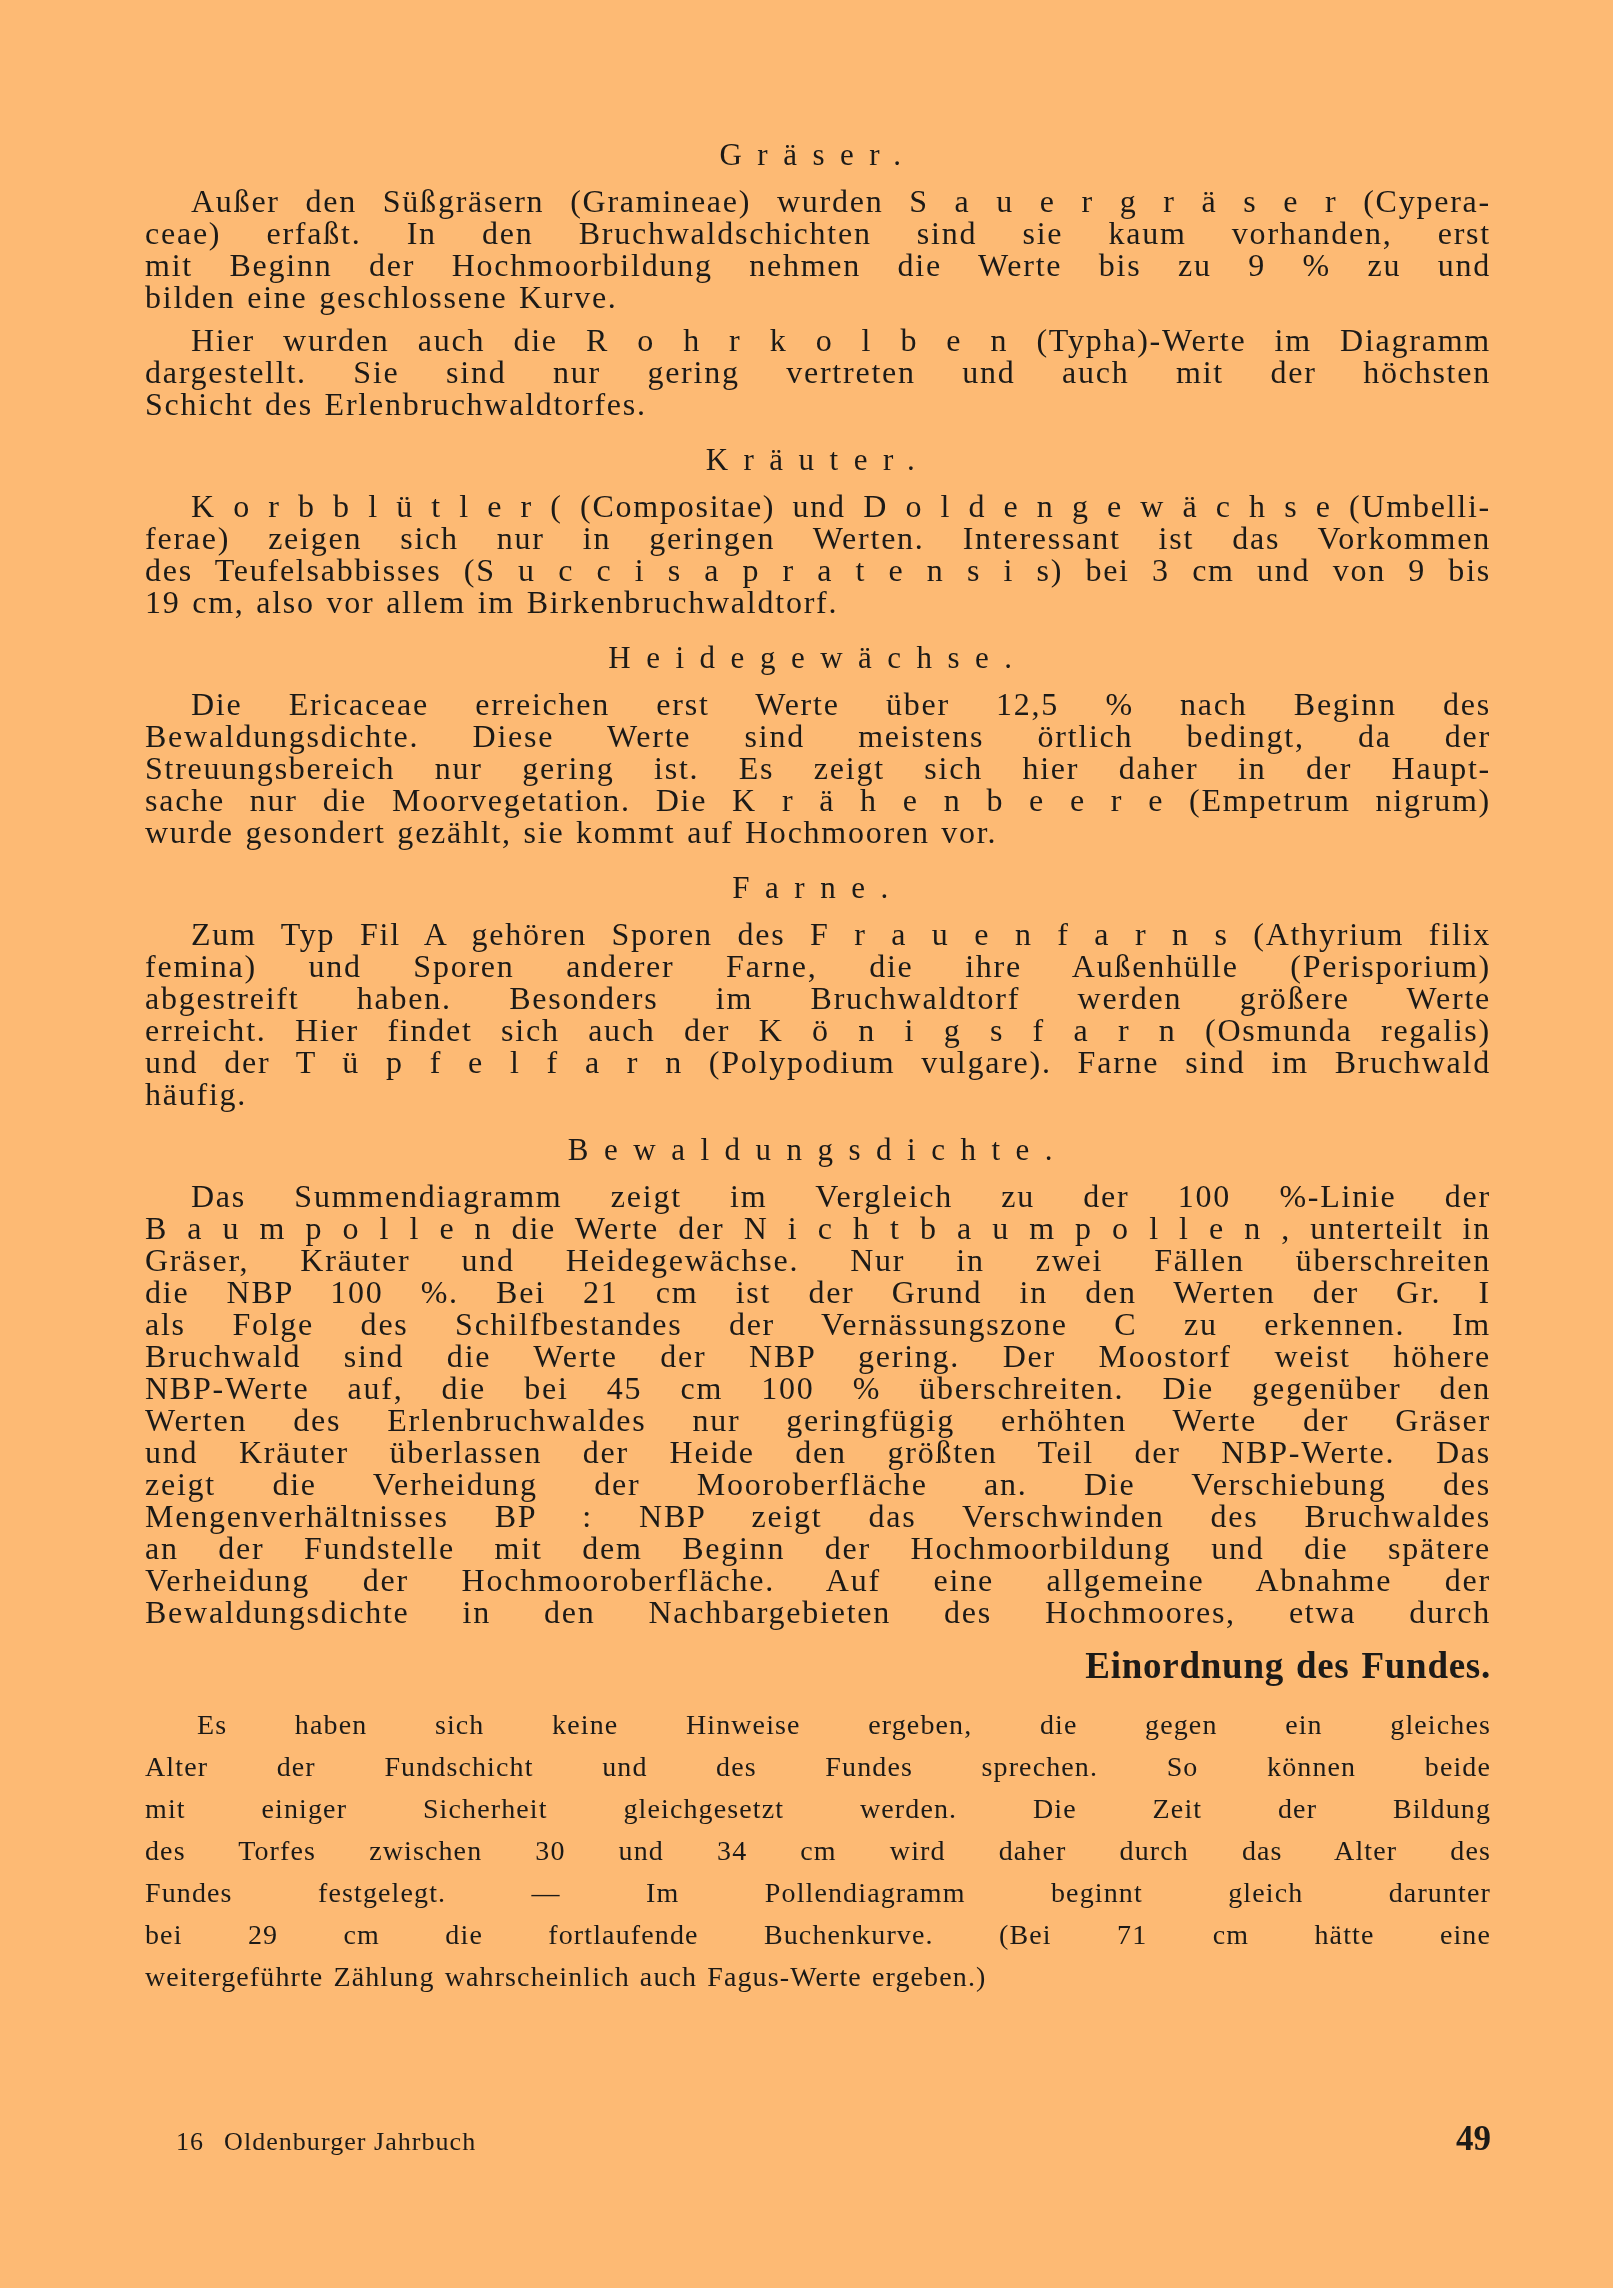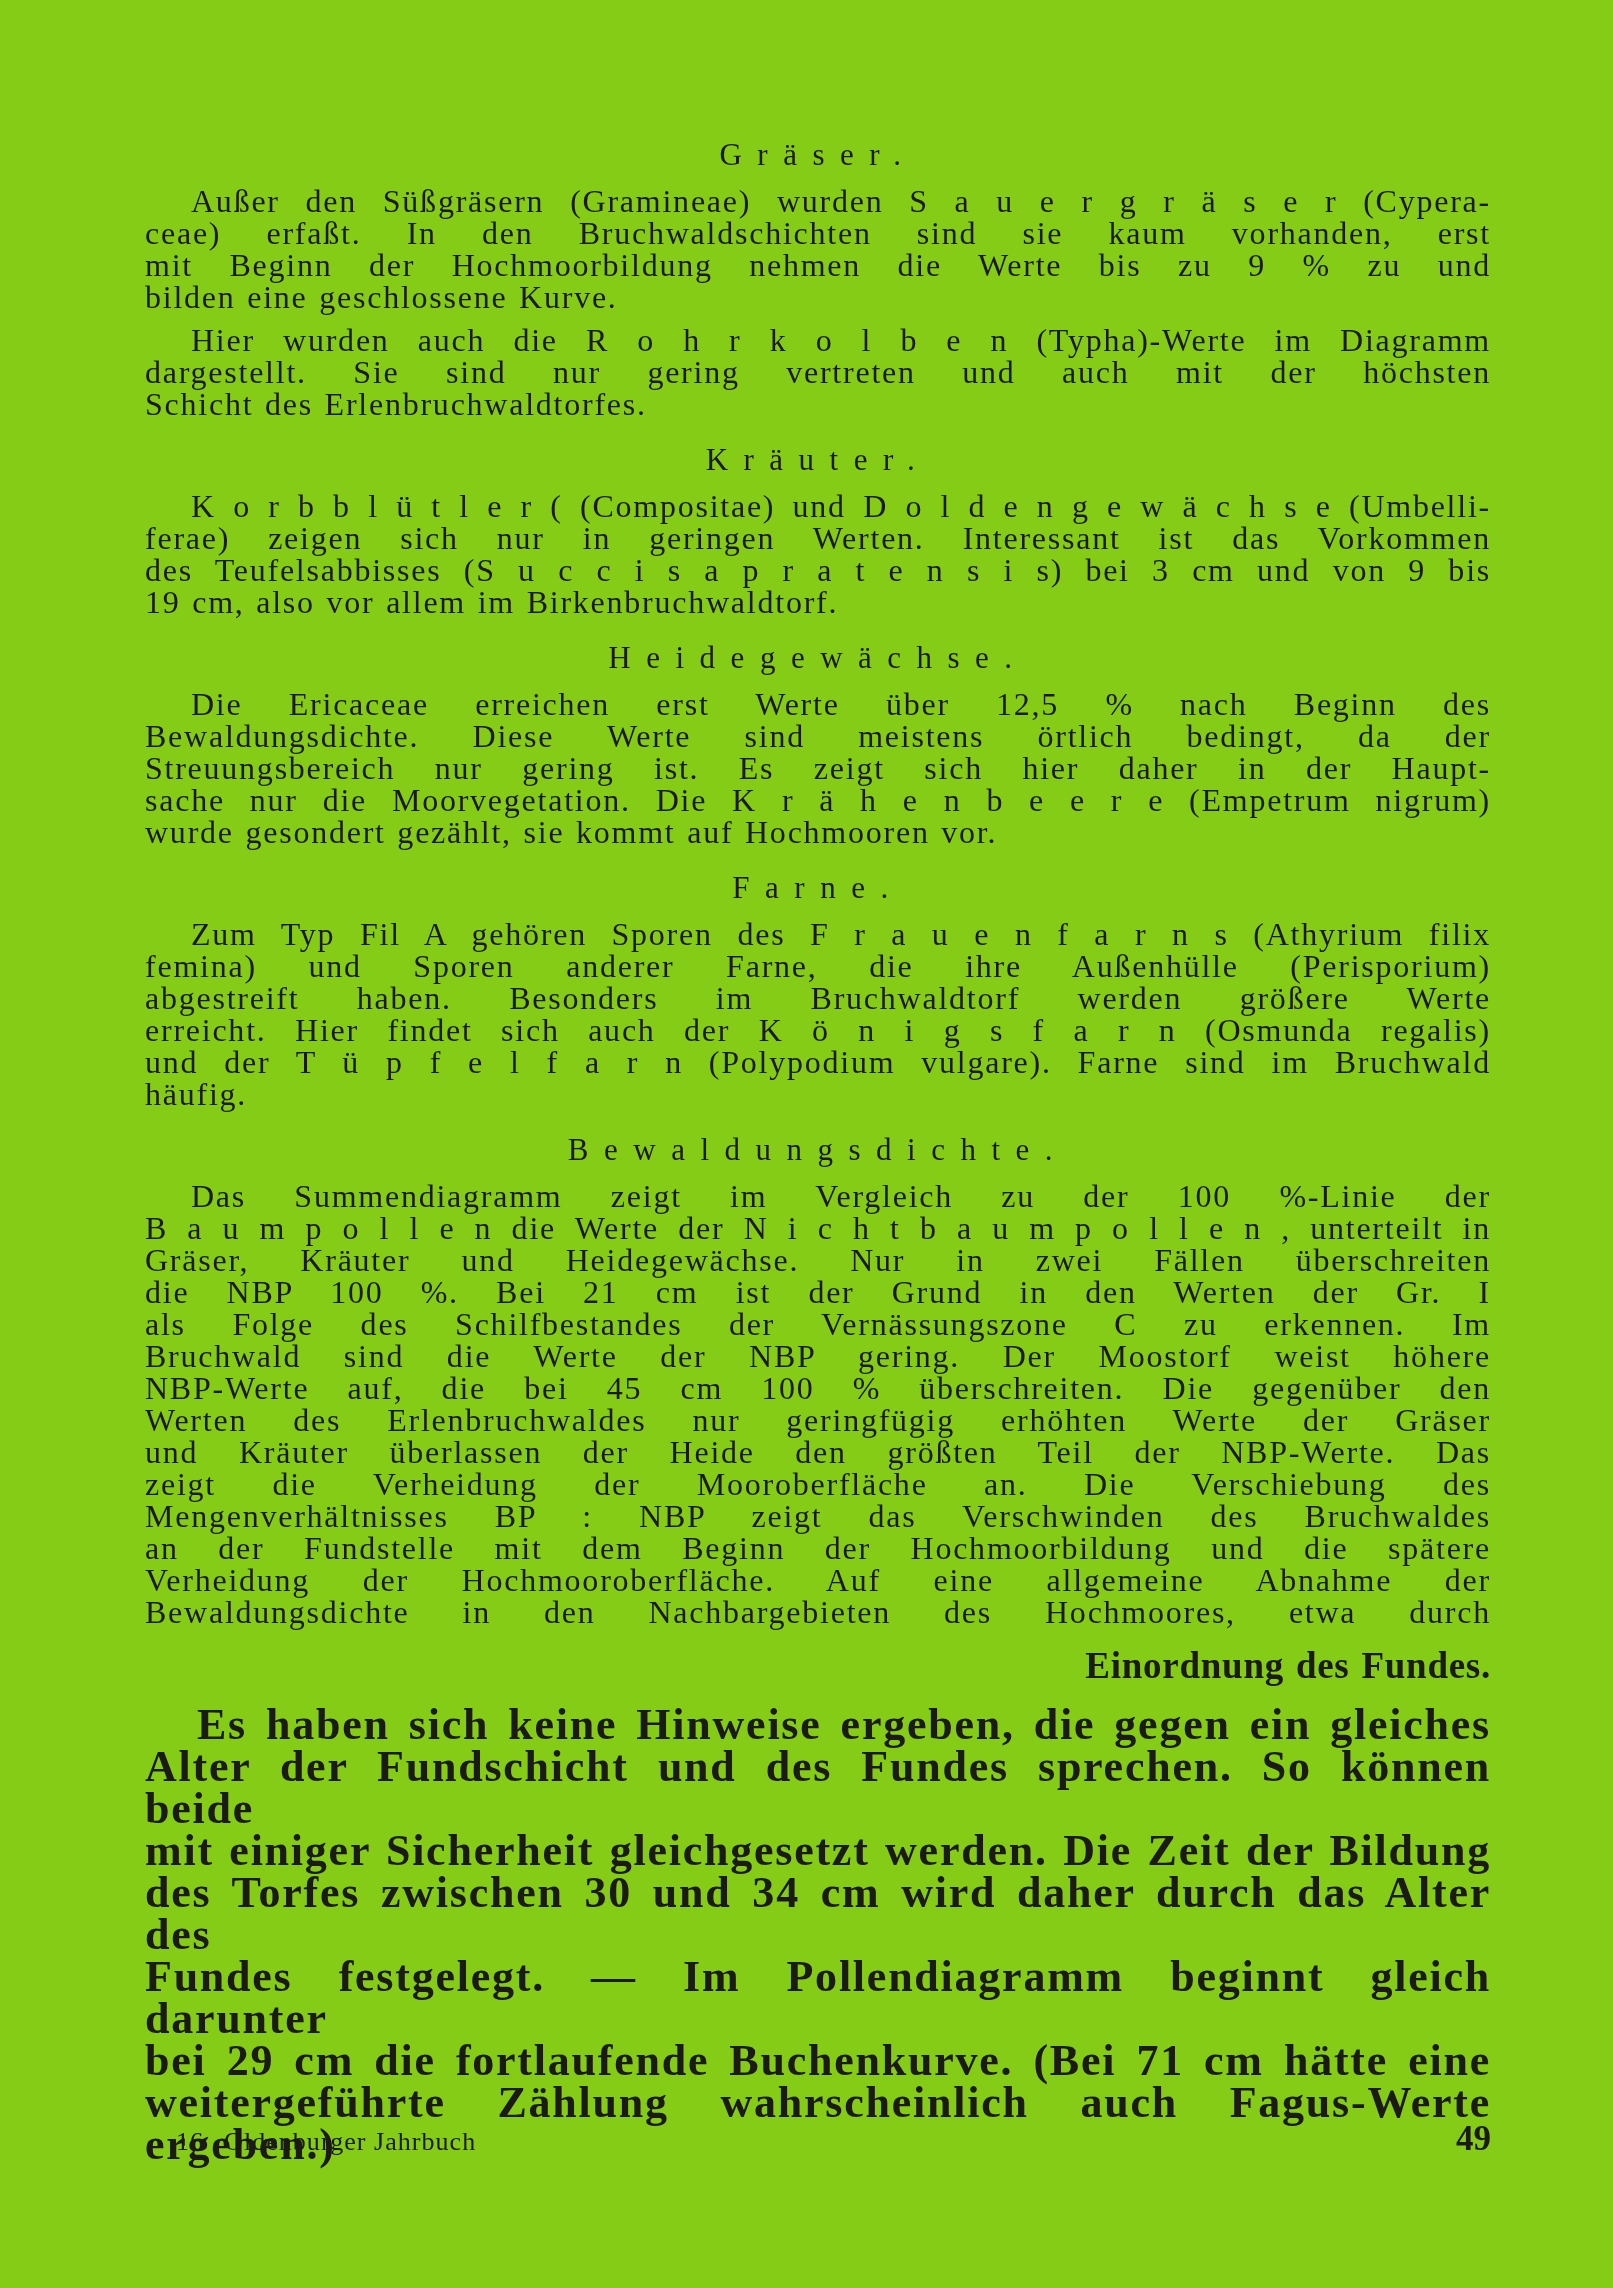--- a/index.html
+++ b/index.html
@@ -93,7 +93,7 @@
 </head>
 <body>
 
-<div class="page" style="background: #84cc16; color: rgb(28, 26, 23);">
+<div class="page" style="background: #fdba74; color: rgb(28, 26, 23);">
   <main class="content" id="sections-root">
       <h2 class="heading heading-spaced">Gräser.</h2>
       <div class="paragraph">

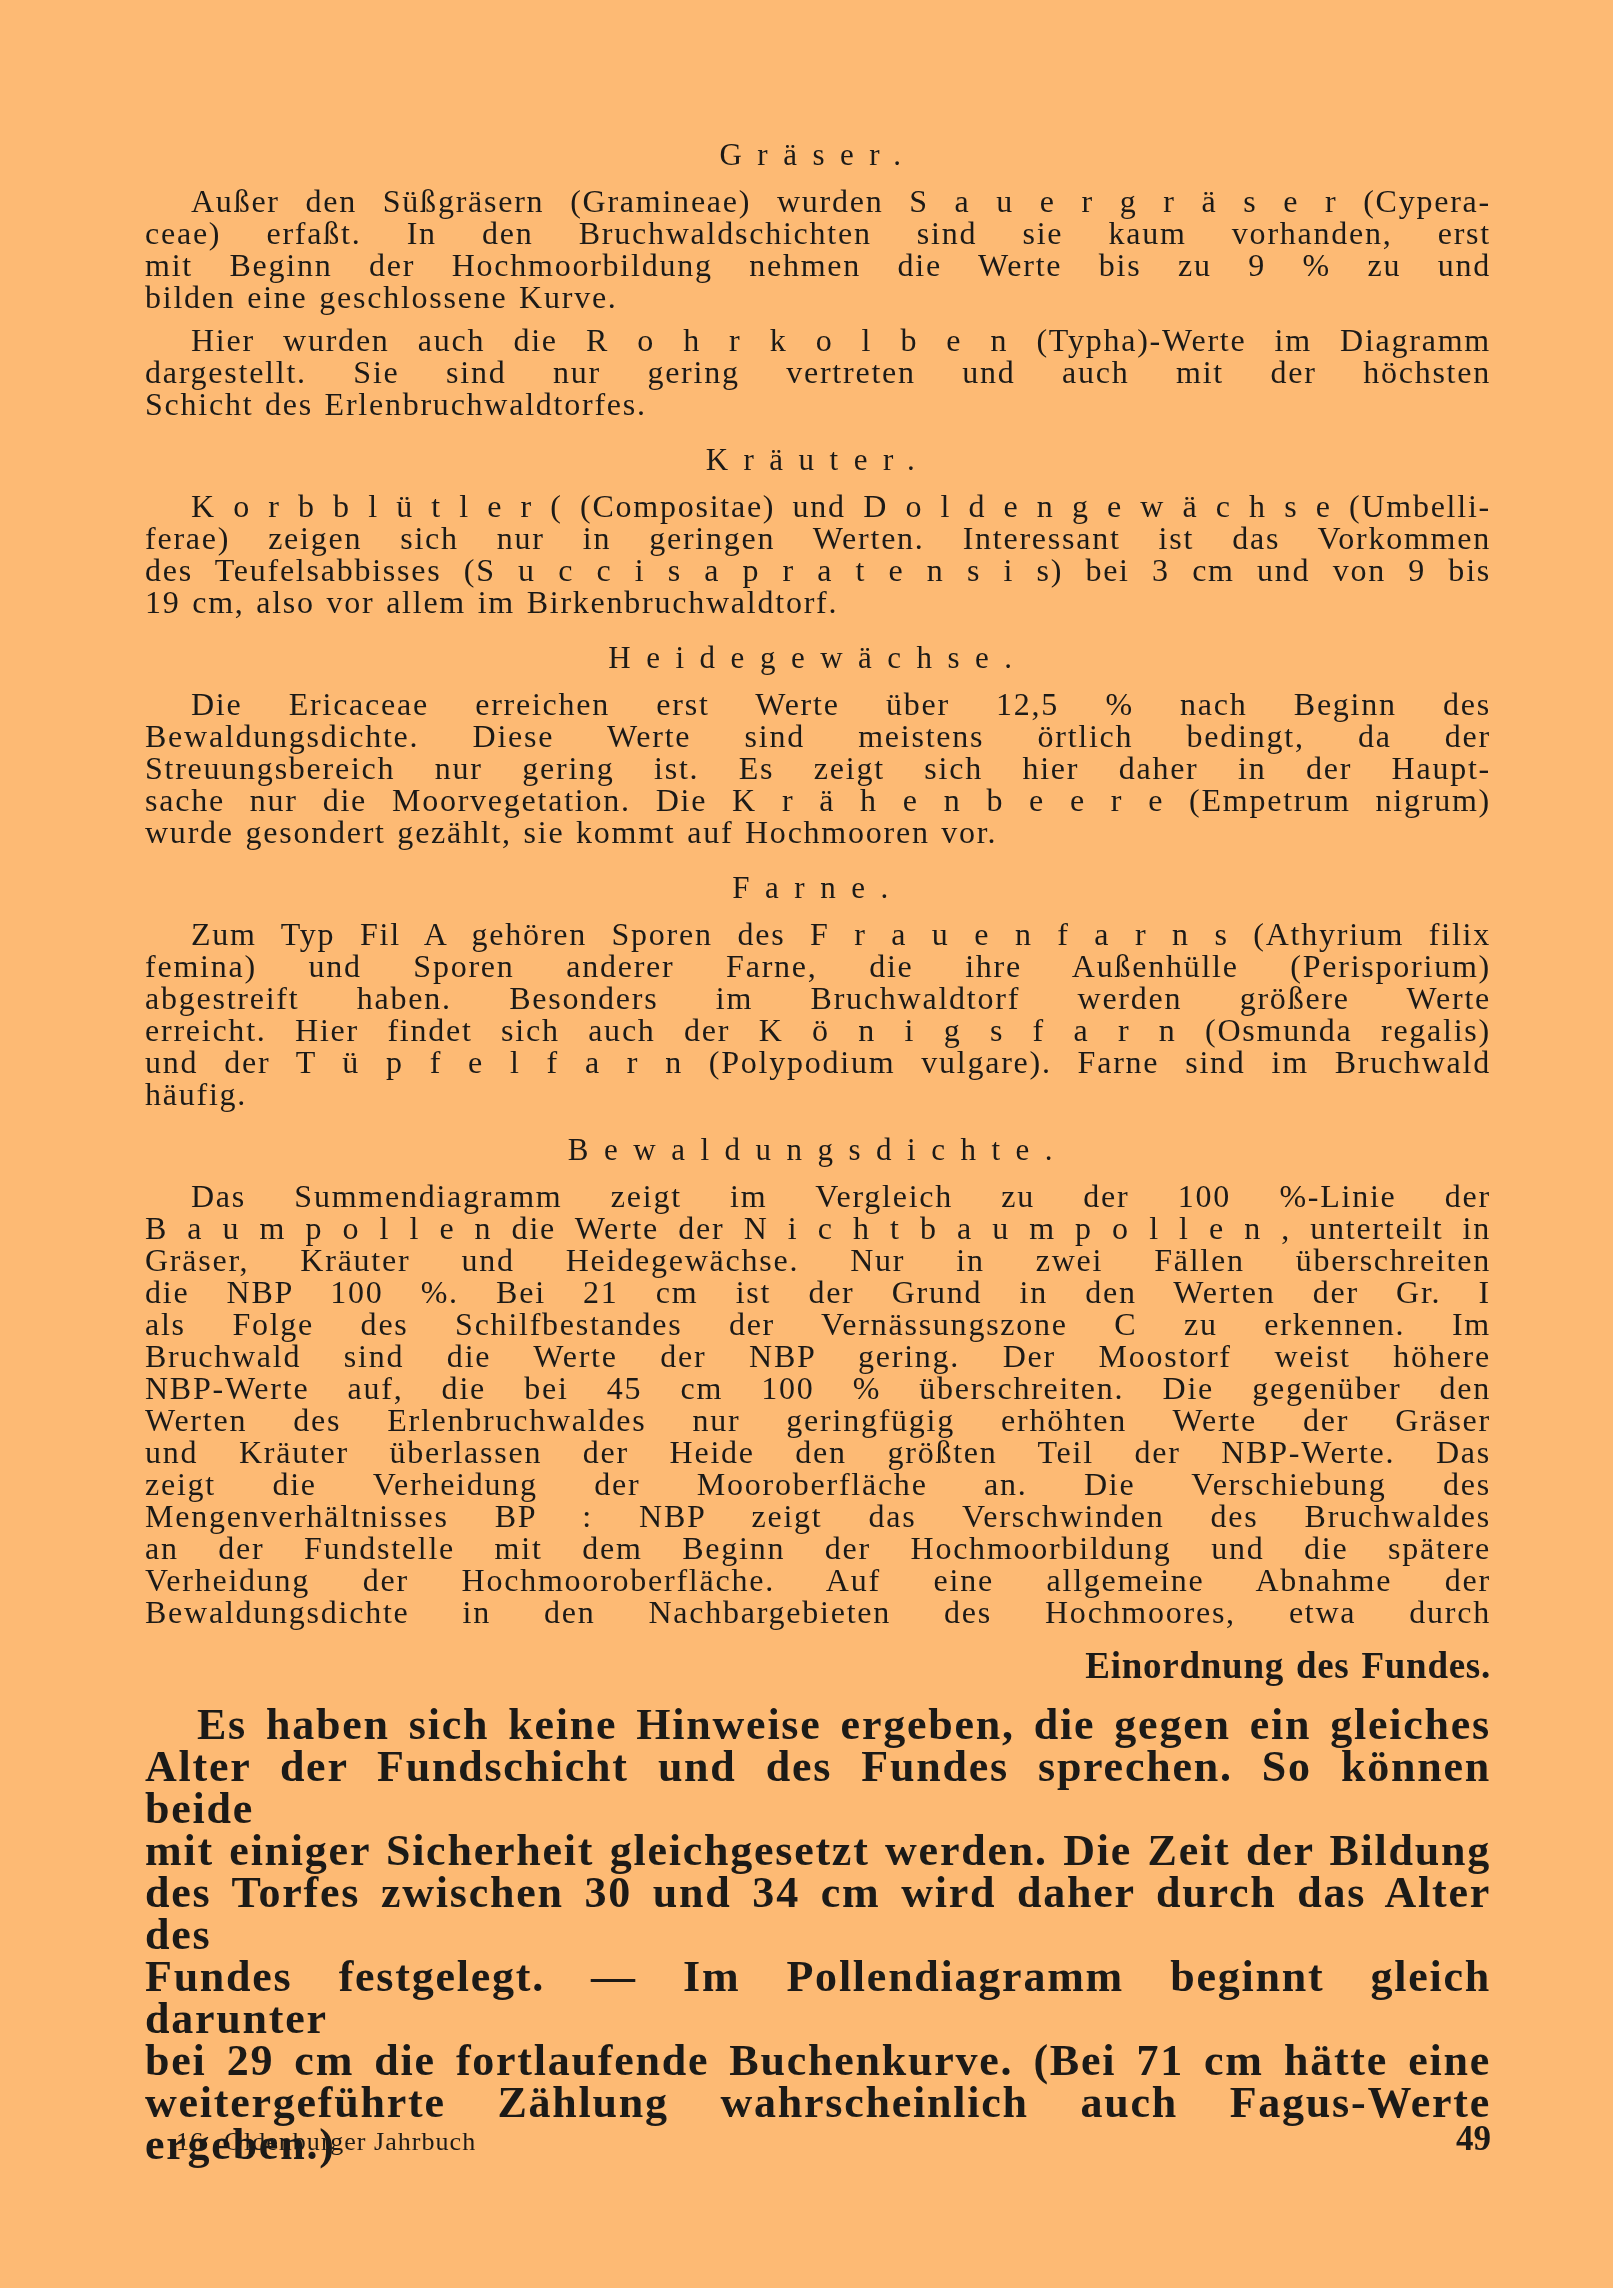--- a/index.html
+++ b/index.html
@@ -50,10 +50,9 @@
     margin: 0 0 11px 0;
   }
   .paragraph.large {
-    font-size: 44px;
+    font-size: 28px;
     line-height: 42px;
     letter-spacing: 0.04em;
-    font-weight: bold;
   }
   .line {
     text-align: justify;

